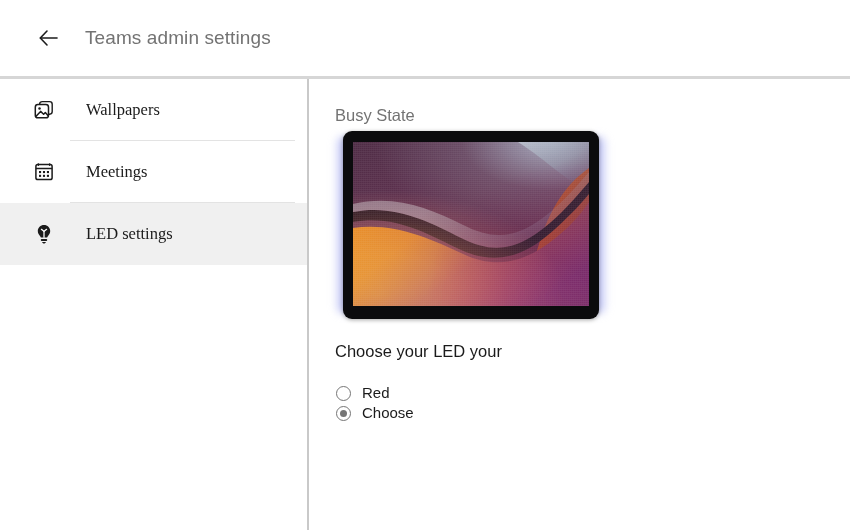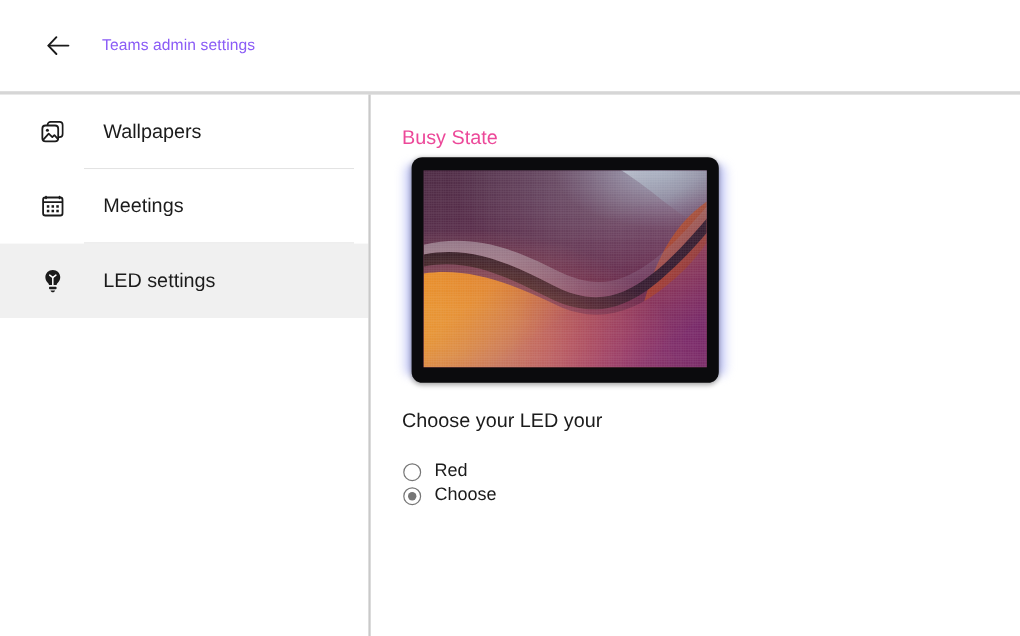--- a/index.html
+++ b/index.html
@@ -51,10 +51,10 @@
   .back-button svg { display: block; }
   .header-title {
     margin-left: 19px;
-    font-size: 13px;
+    font-size: 19px;
     line-height: 22px;
     font-weight: 400;
-    color: #8b5cf6;
+    color: #737373;
     letter-spacing: 0.1px;
     white-space: nowrap;
   }

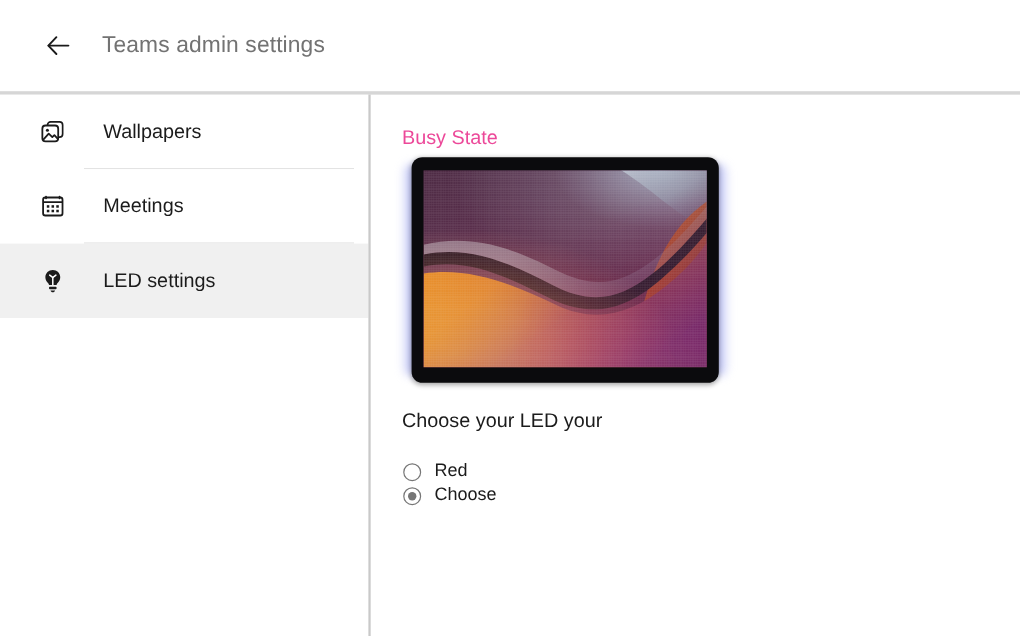--- a/index.html
+++ b/index.html
@@ -82,6 +82,7 @@
     width: 307px;
     height: 451px;
     background: #ffffff;
+    font-family: Liberation Serif, serif;
   }
   .sidebar-divider {
     position: absolute;

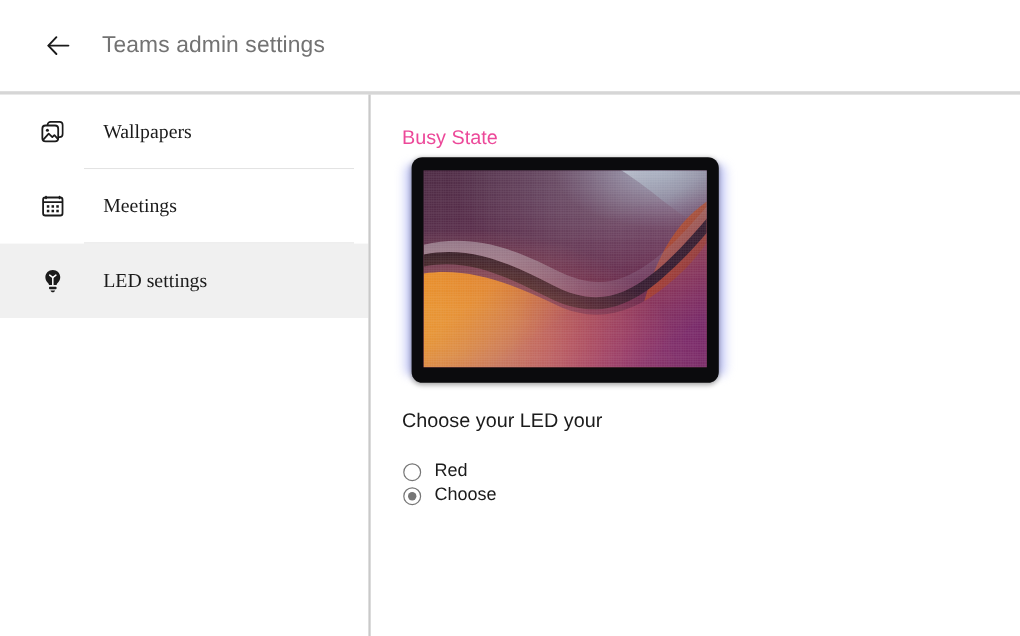--- a/index.html
+++ b/index.html
@@ -146,7 +146,7 @@
     top: 26px;
     font-size: 16.5px;
     line-height: 20px;
-    color: #ec4899;
+    color: #737373;
     white-space: nowrap;
   }
 

